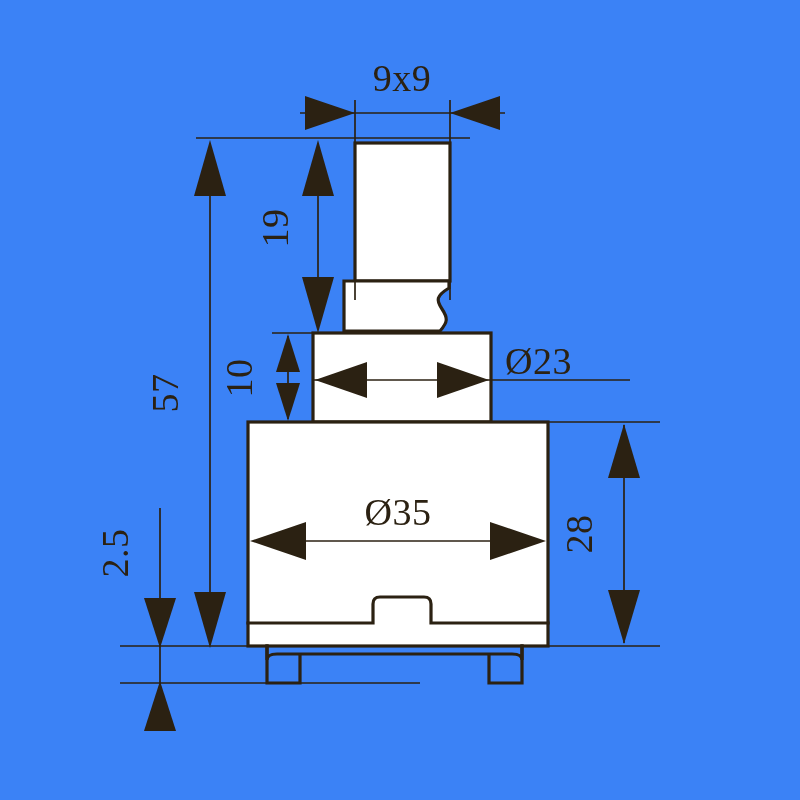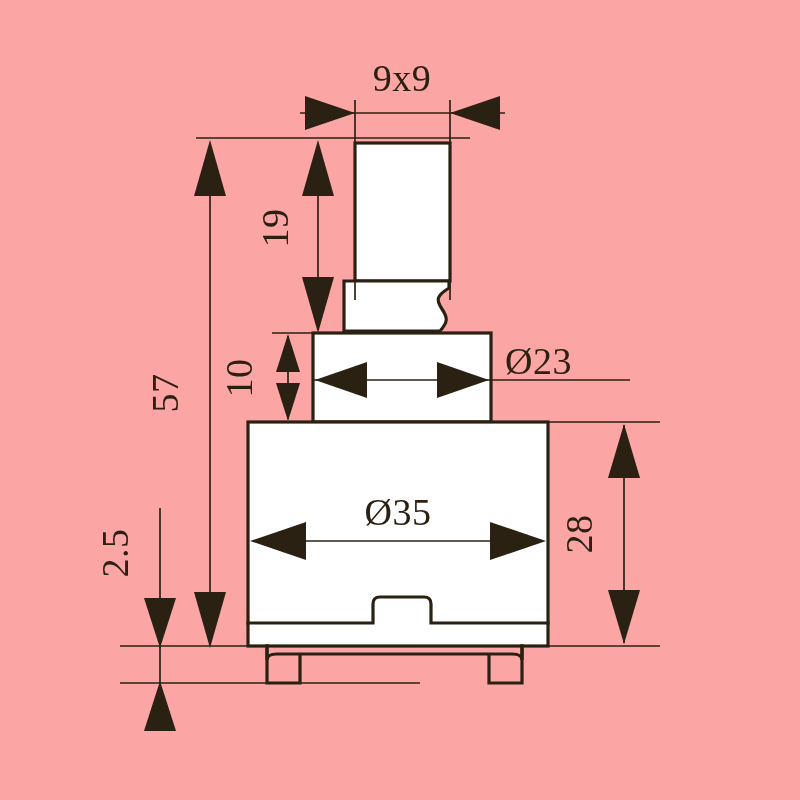--- a/index.html
+++ b/index.html
@@ -18,7 +18,7 @@
     position: relative;
     width: 800px;
     height: 800px;
-    background: #fca5a5;
+    background: #3b82f6;
   }
   svg#cad {
     display: block;

